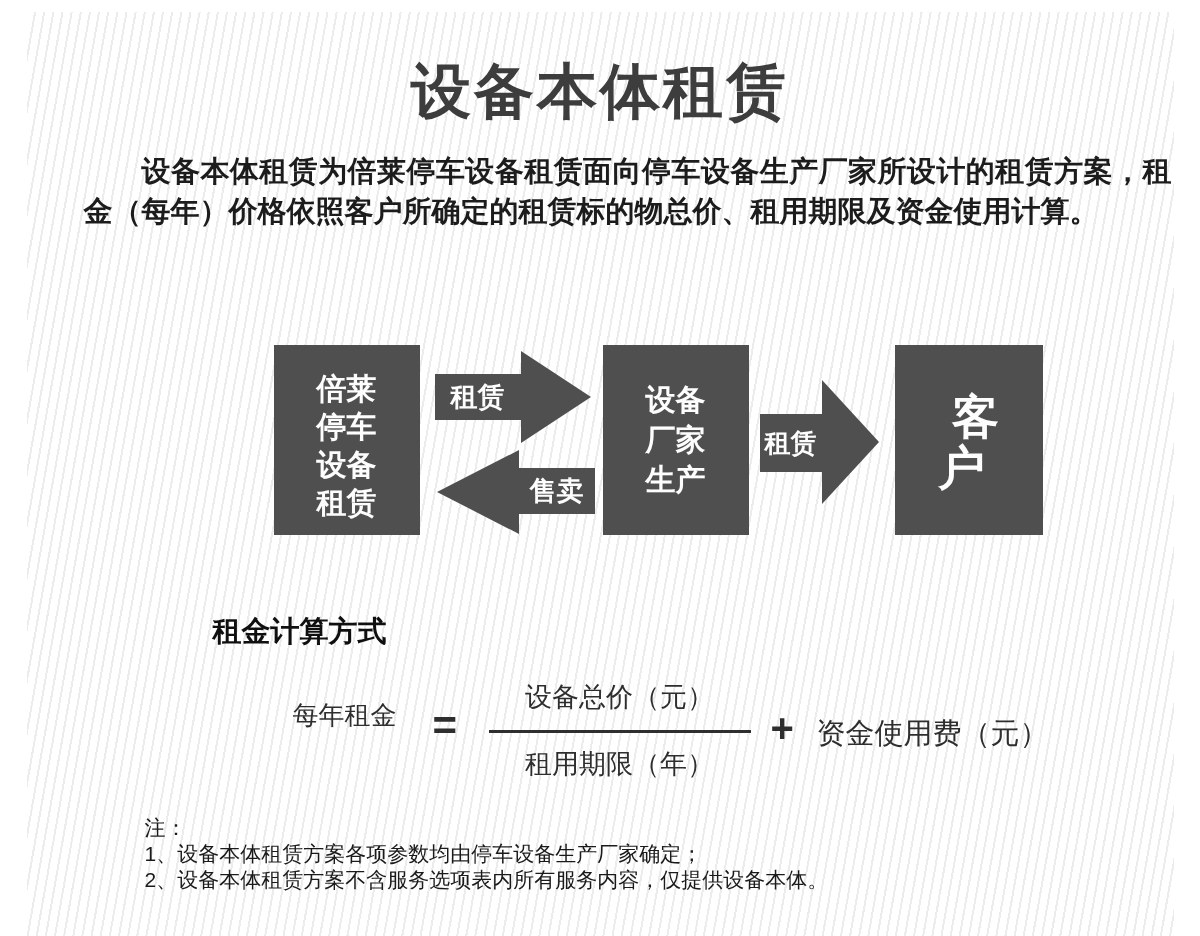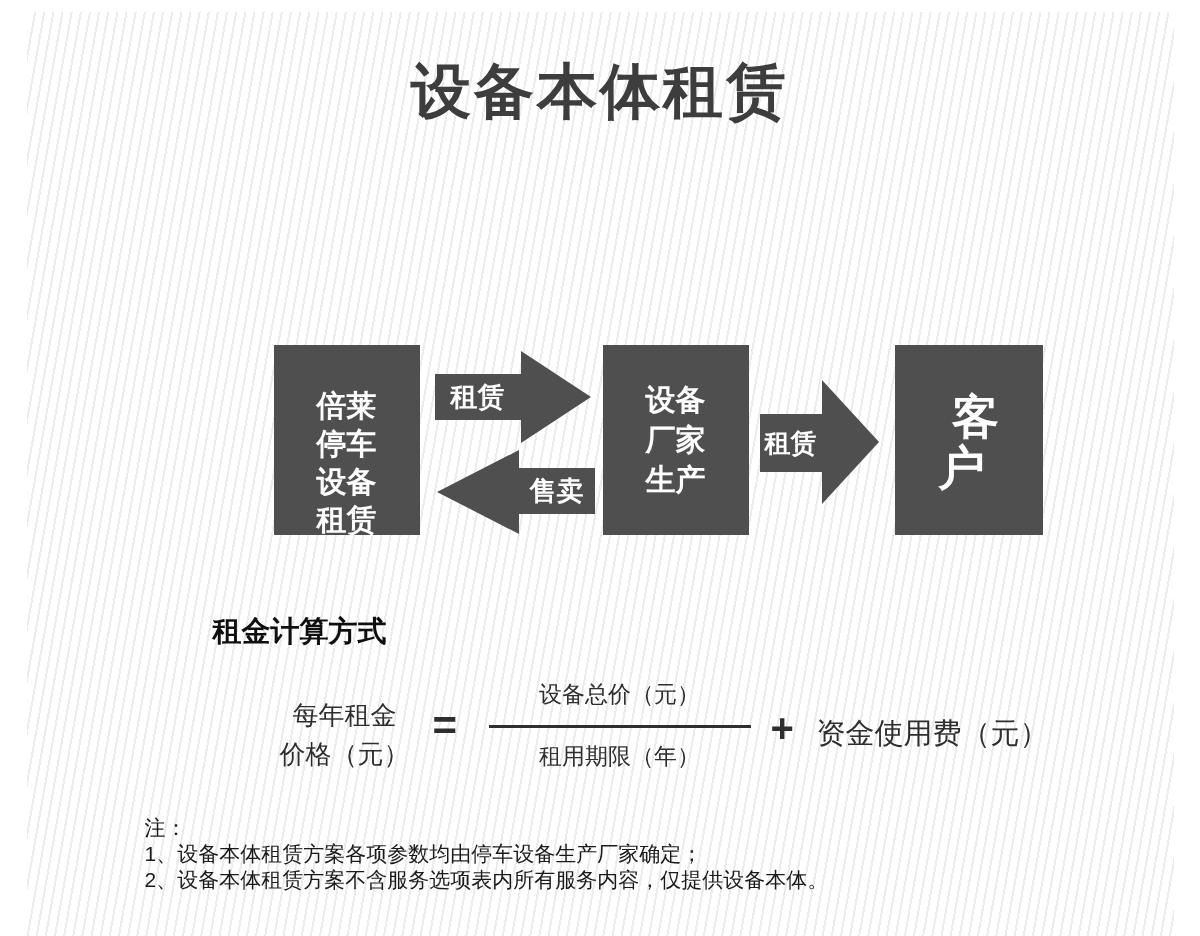--- a/index.html
+++ b/index.html
@@ -126,6 +126,7 @@
 
   <div class="title">设备本体租赁</div>
 
+  <div class="intro">设备本体租赁为倍莱停车设备租赁面向停车设备生产厂家所设计的租赁方案，租金（每年）价格依照客户所确定的租赁标的物总价、租用期限及资金使用计算。</div>
 
 
   <div class="fbox box1">

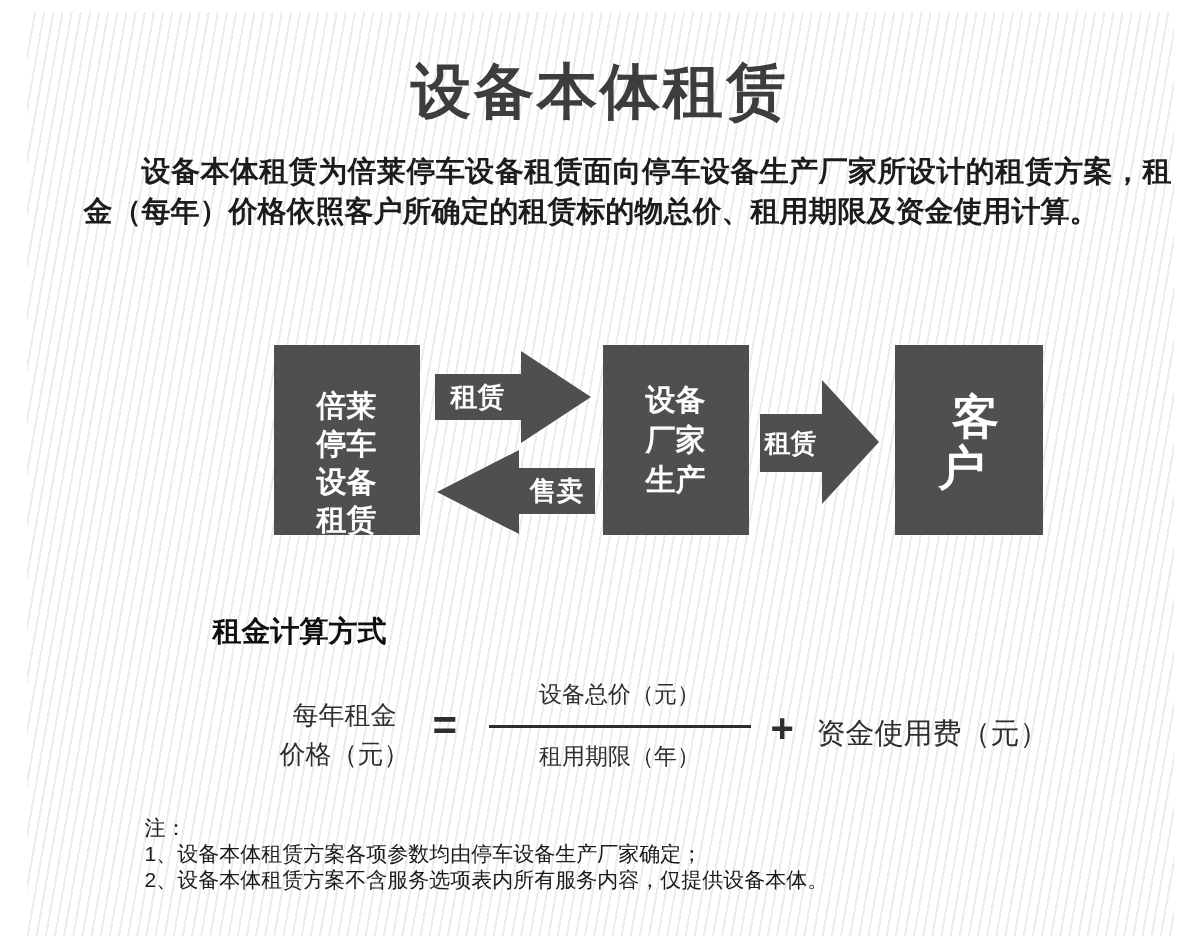--- a/index.html
+++ b/index.html
@@ -48,7 +48,7 @@
     box-sizing:border-box;
   }
   .box1{left:247px; top:333px; width:146px; height:190px;
-        font-size:30px; line-height:38px; padding-top:42px;}
+        font-size:30px; line-height:38px; padding-top:25px;}
   .box2{left:576px; top:333px; width:146px; height:190px;
         font-size:30px; line-height:40px; padding-top:35px;}
   .box3{left:868px; top:333px; width:148px; height:190px;

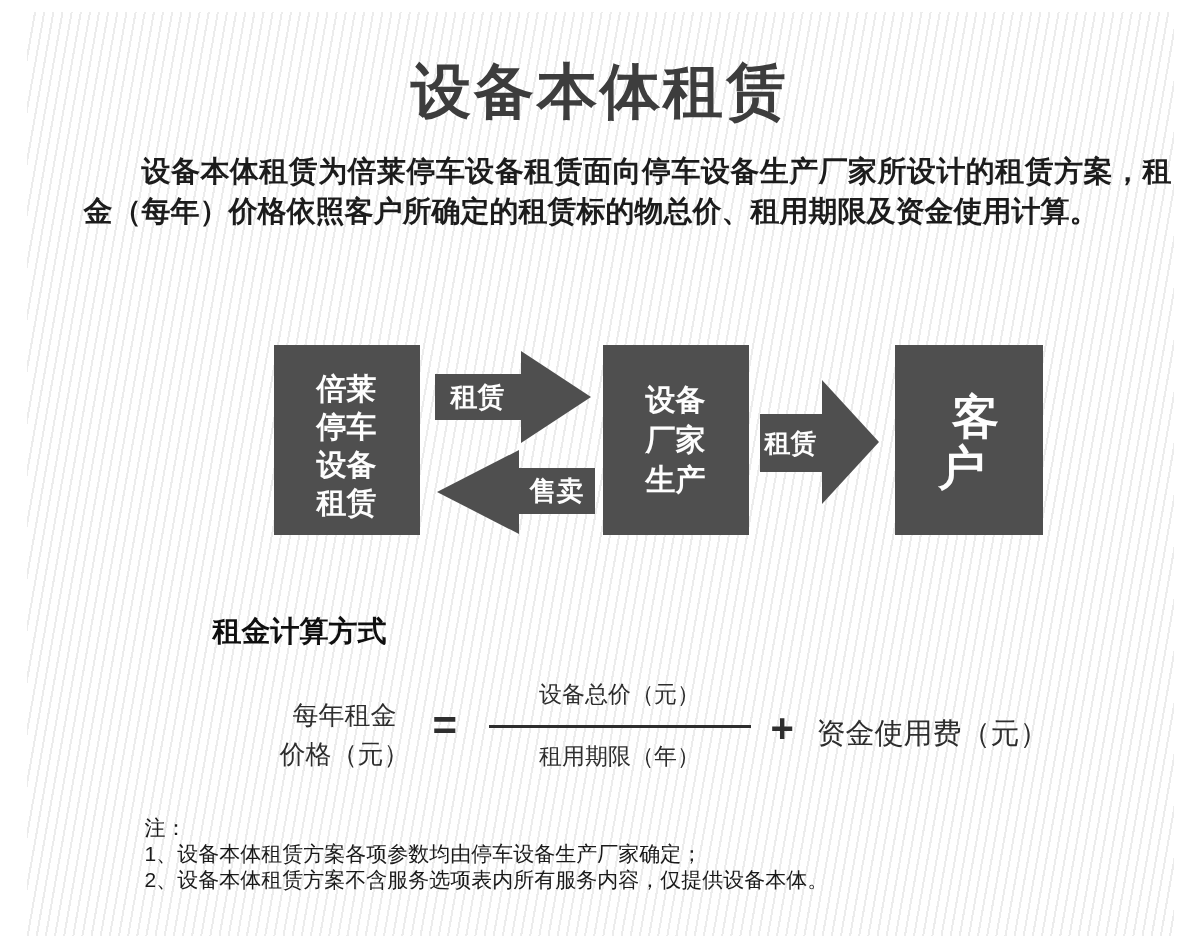--- a/index.html
+++ b/index.html
@@ -96,7 +96,7 @@
   }
   .f-frac{
     position:absolute; left:462px; top:667px; width:262px;
-    text-align:center; font-size:23px; font-weight:500; color:#2e2e2e;
+    text-align:center; font-size:27px; font-weight:500; color:#2e2e2e;
   }
   .f-bar{height:3px; background:#2e2e2e; margin:15px 0 13px 0;}
   .f-plus{

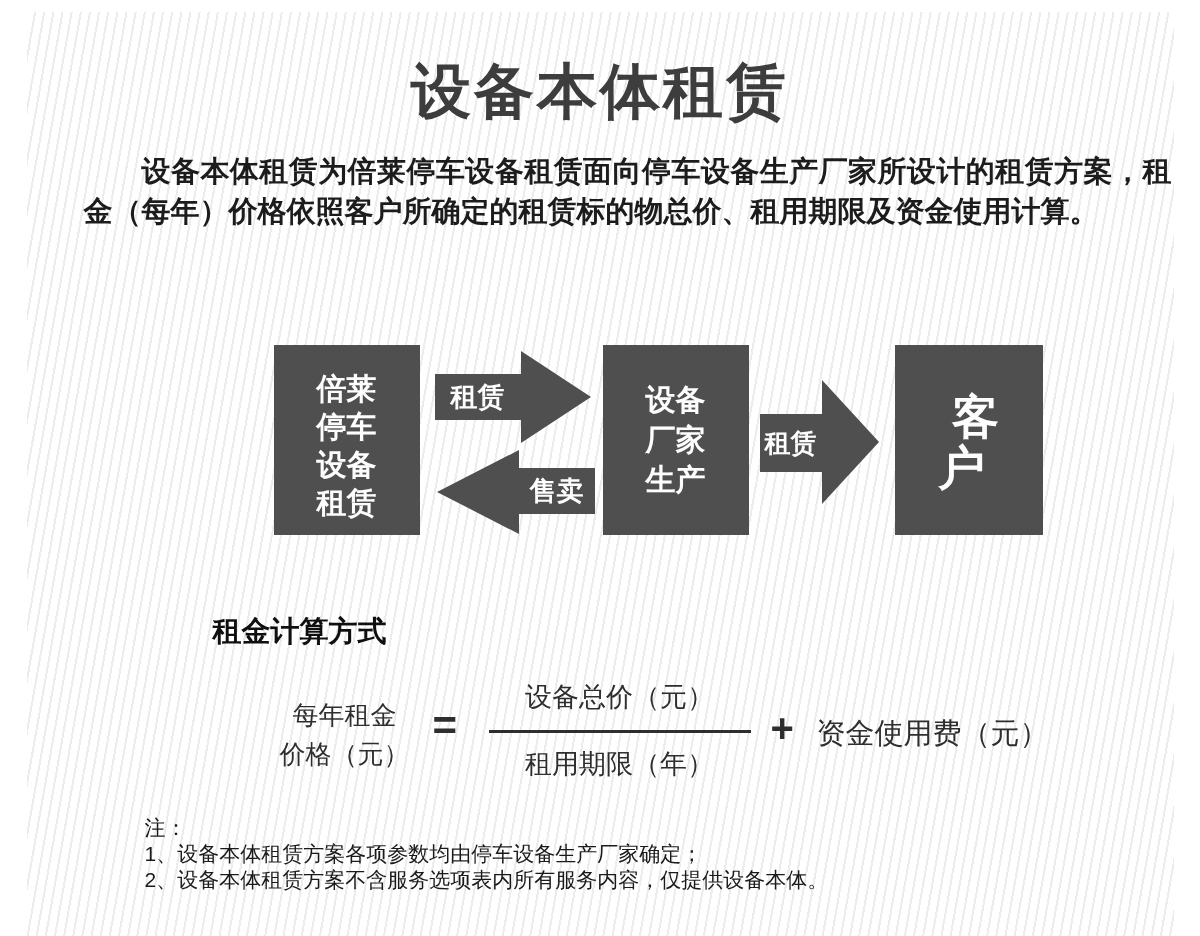--- a/index.html
+++ b/index.html
@@ -166,7 +166,6 @@
 
   <div class="f-lhs formula">
     <div>每年租金</div>
-    <div>价格（元）</div>
   </div>
   <div class="f-eq formula">=</div>
   <div class="f-frac formula">

